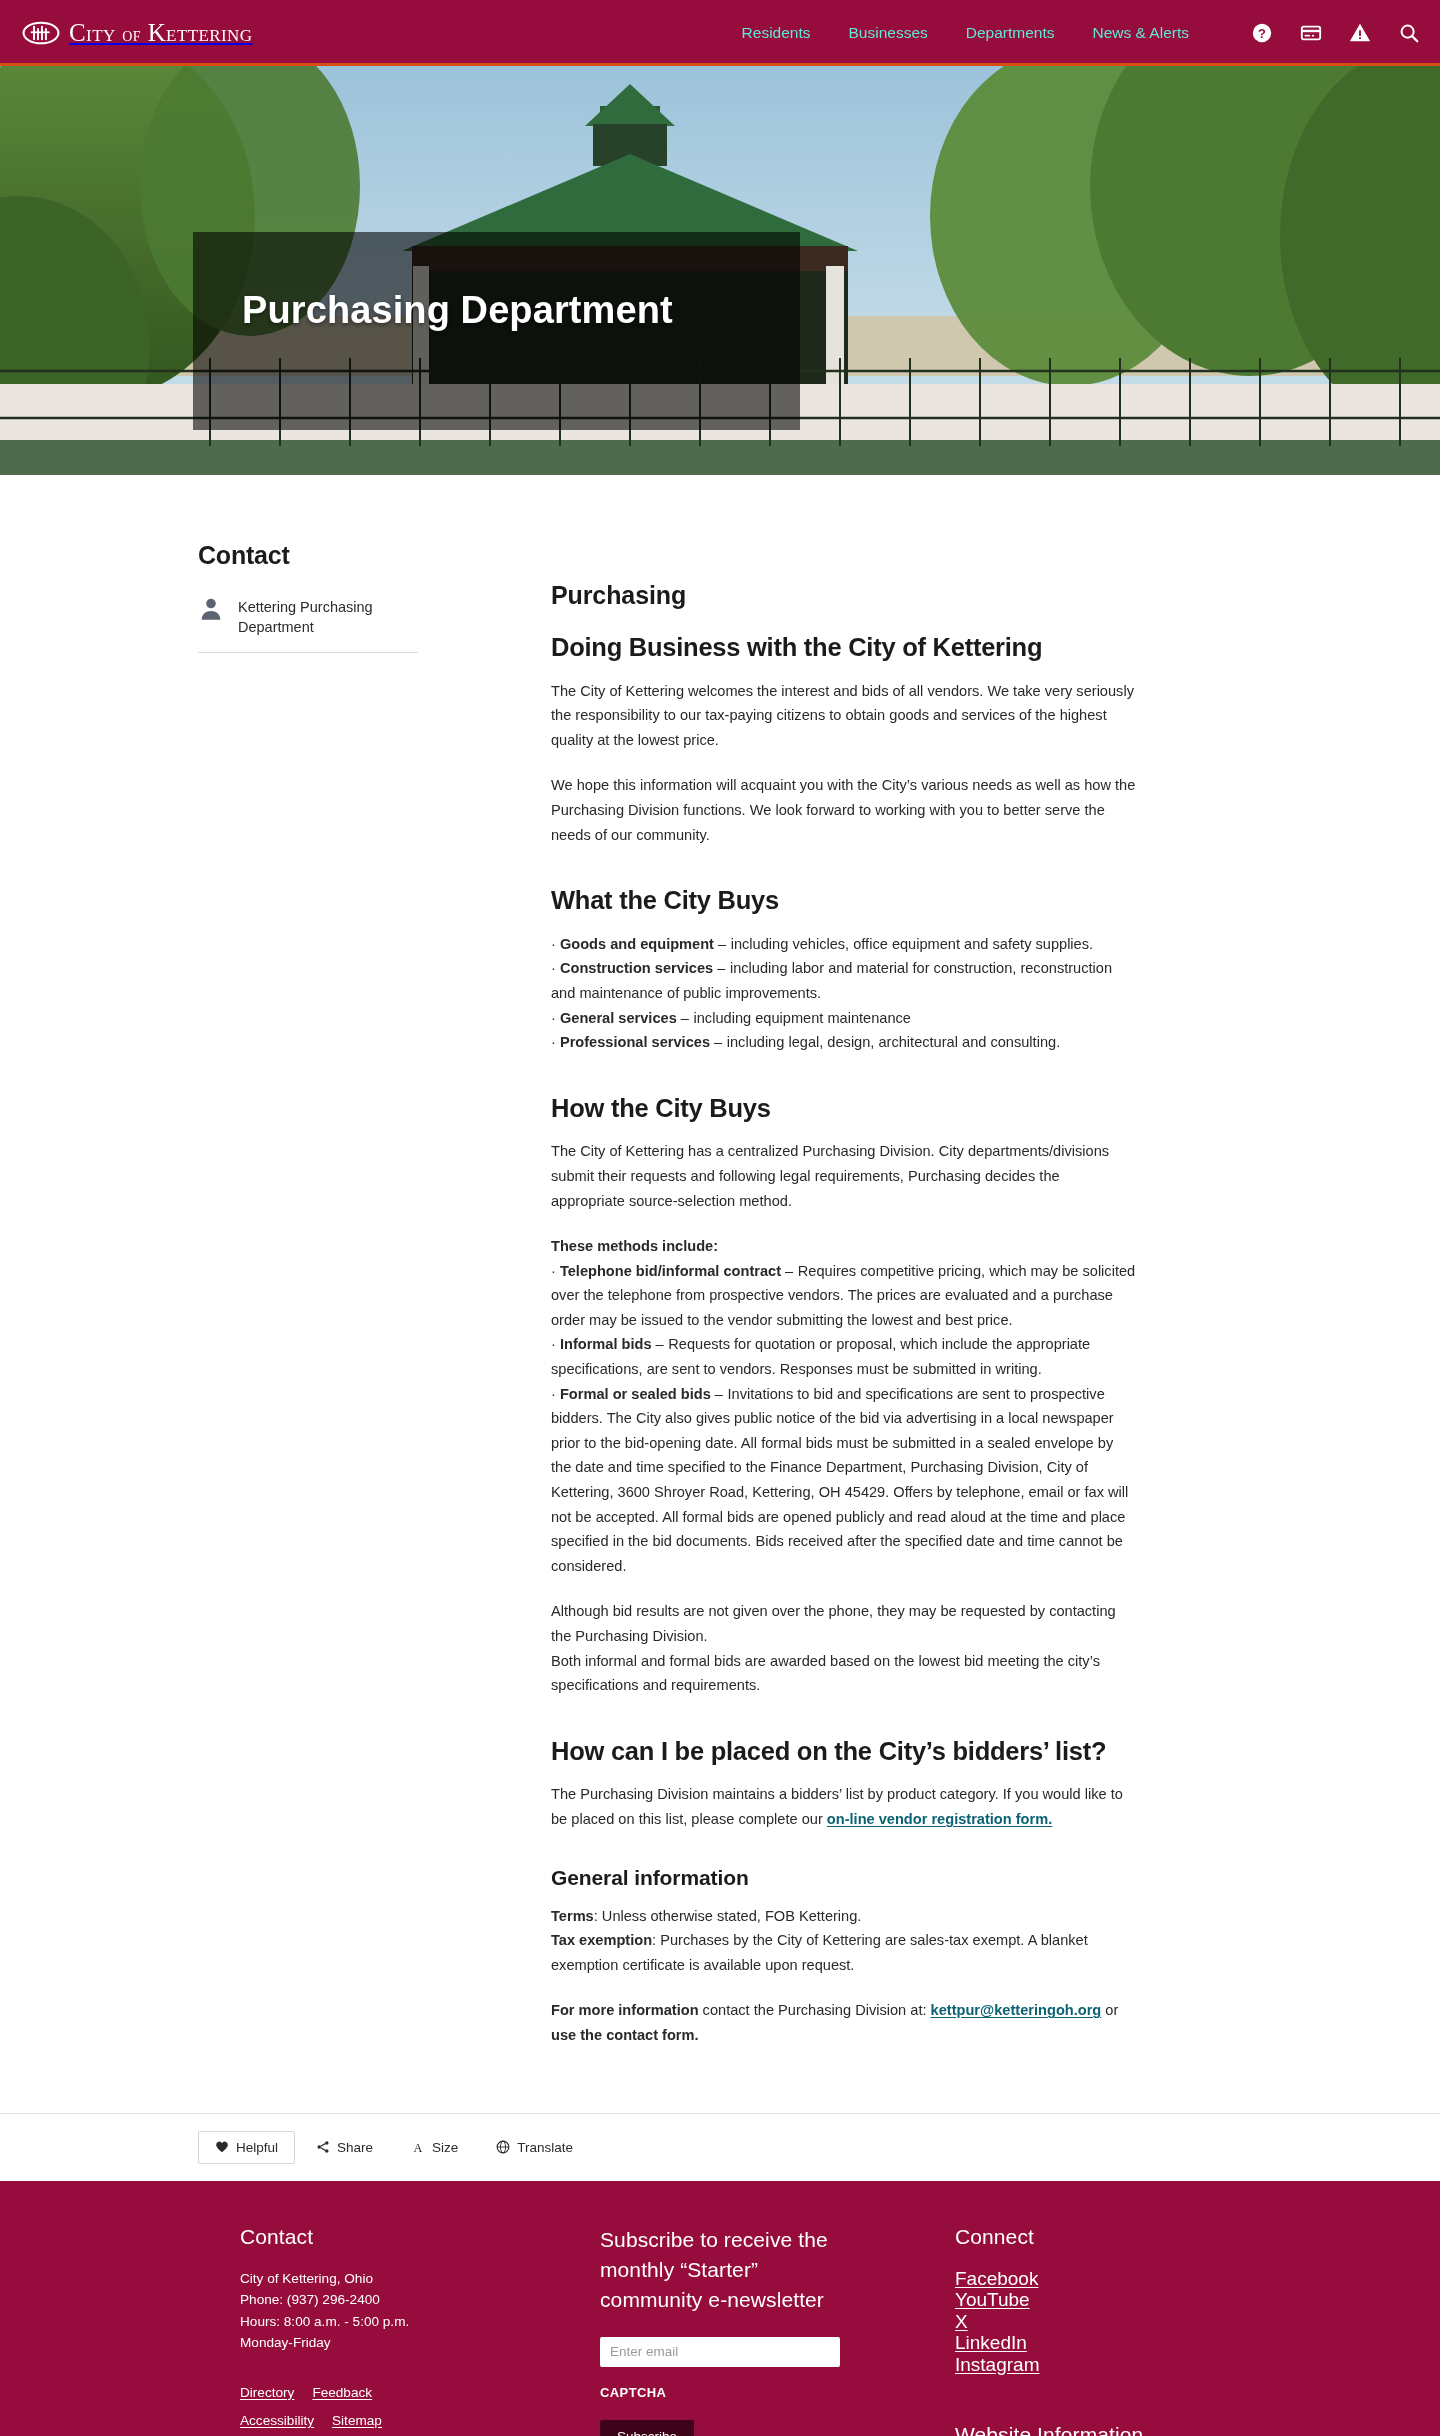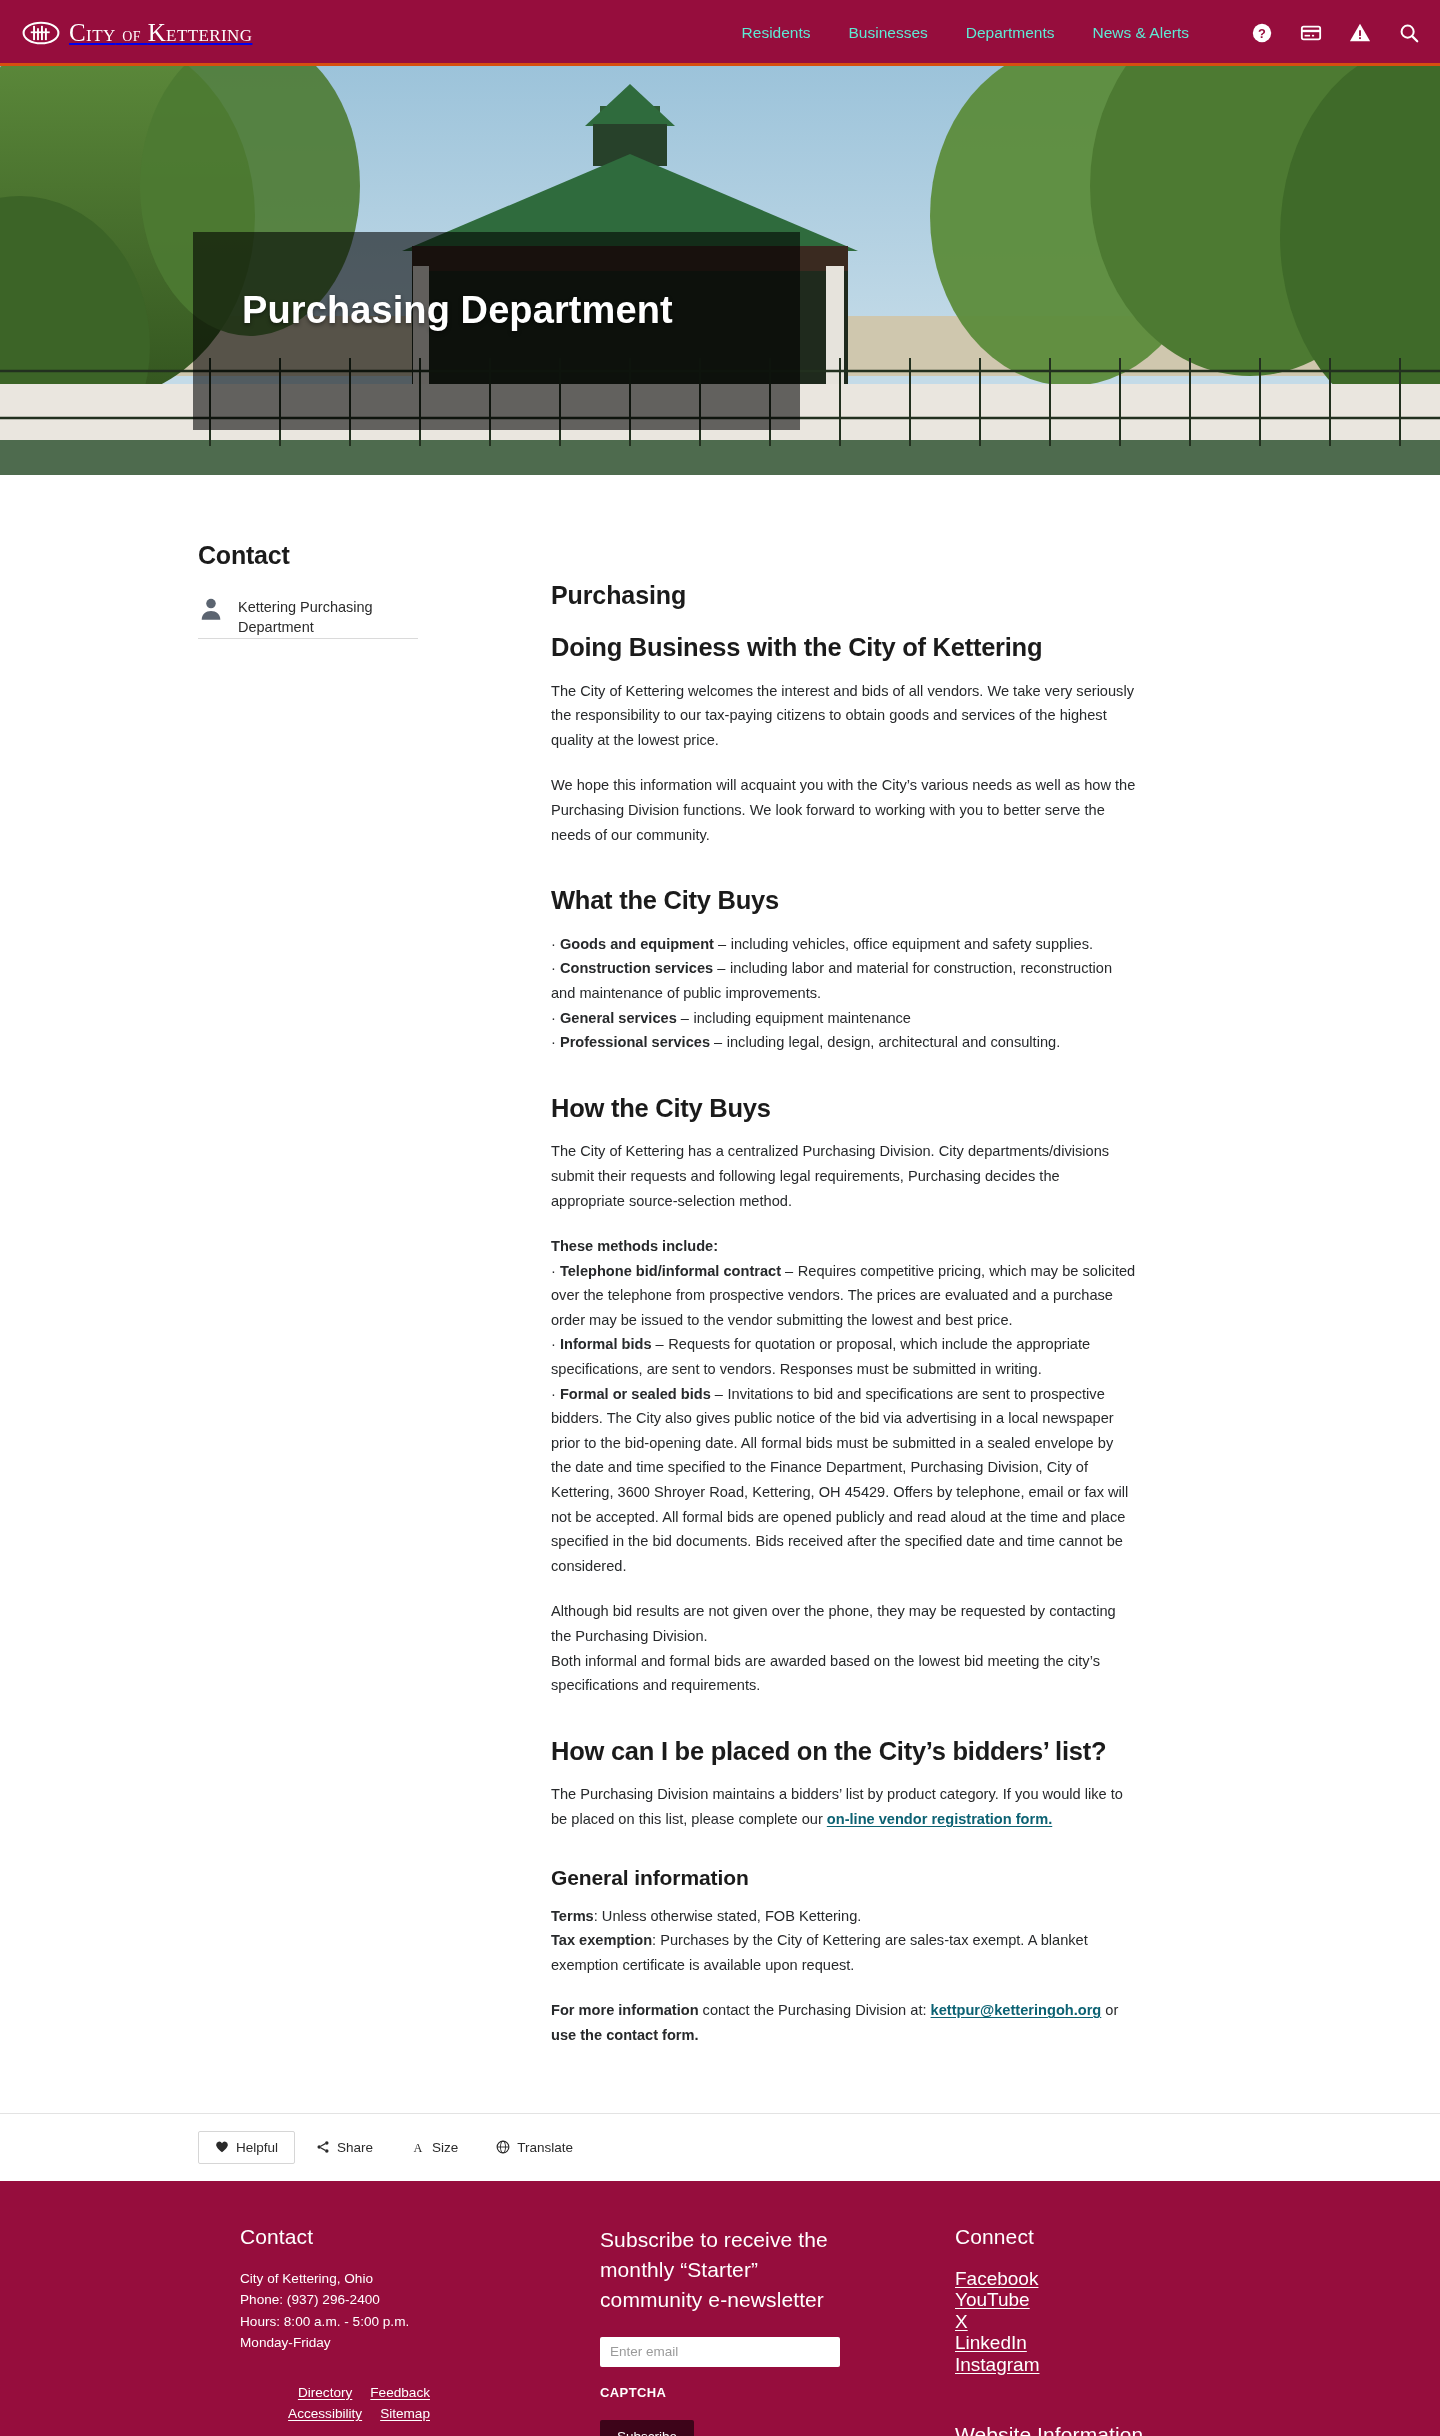--- a/index.html
+++ b/index.html
@@ -108,6 +108,7 @@
     display: flex;
     align-items: flex-start;
     gap: 14px;
+    padding-bottom: 14px;
     border-bottom: 1px solid #dadada;
     width: 220px;
   }

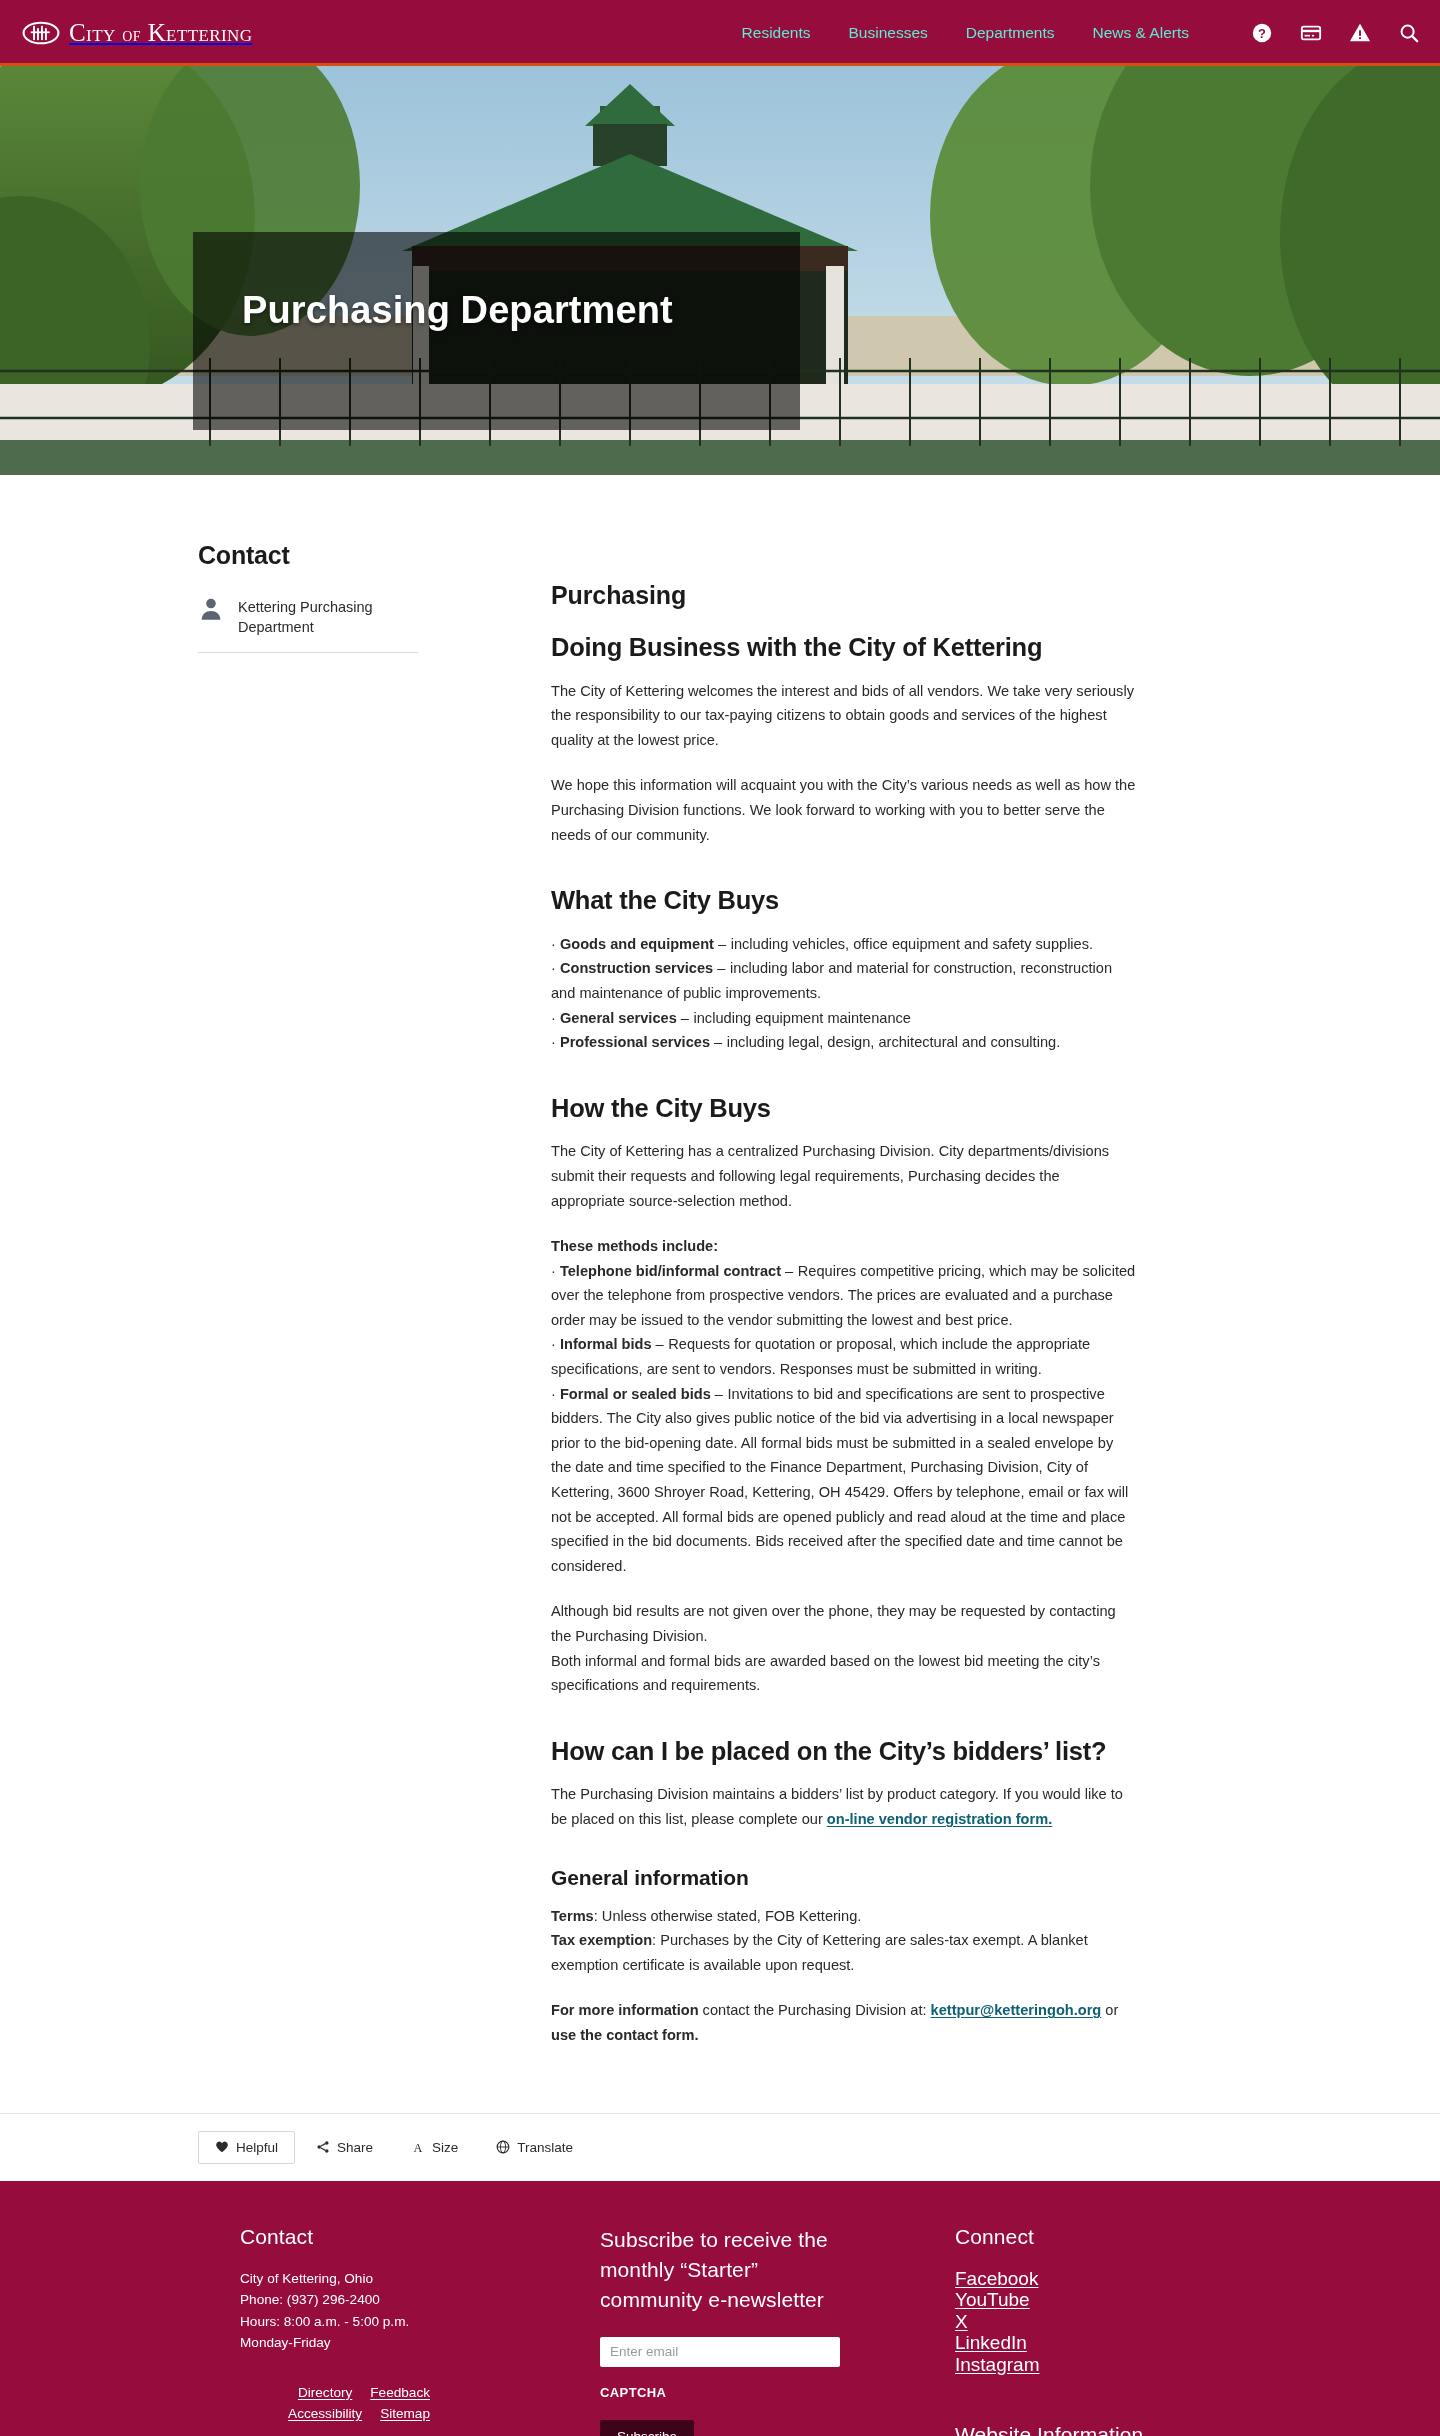--- a/index.html
+++ b/index.html
@@ -217,7 +217,7 @@
     max-width: 250px;
   }
   .fline { font-size: 13.6px; line-height: 21.5px; }
-  .flinks { margin-top: 28px; display: flex; flex-wrap: wrap; max-width: 190px; gap: 0 18px; justify-content: flex-end; }
+  .flinks { margin-top: 28px; display: flex; flex-wrap: wrap; max-width: 190px; gap: 7px 18px; }
   .flinks a {
     color: #ffffff;
     font-size: 13.6px;

